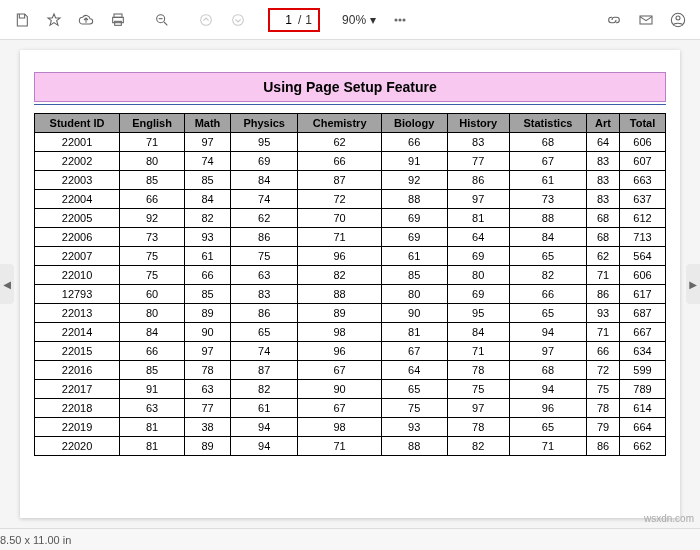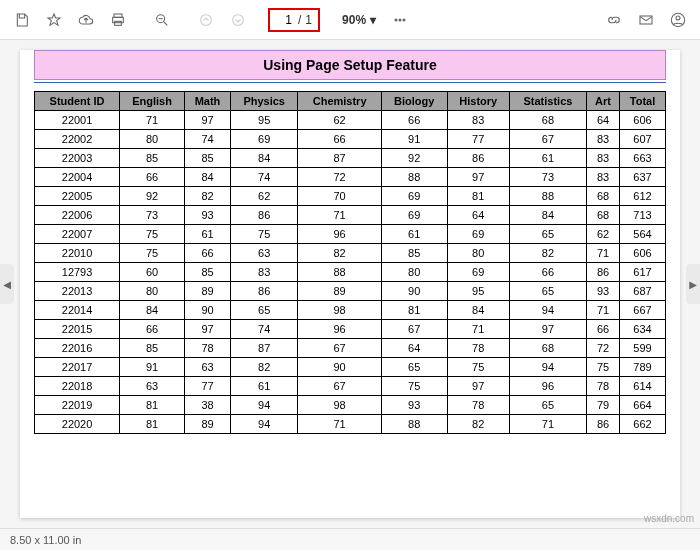--- a/index.html
+++ b/index.html
@@ -38,7 +38,7 @@
     color:#333;
   }
   .page-input { border:none; width:18px; text-align:right; font-size:12px; outline:none; }
-  .zoom-box { display:flex; align-items:flex-start; gap:4px; font-size:12px; color:#333; padding:0 6px;font-weight:bold;}
+  .zoom-box { display:flex; align-items:flex-start; gap:4px; font-size:12px; color:#333; padding:0 6px;}
   .viewer {
     position:absolute;
     top:40px; bottom:22px; left:0; right:0;

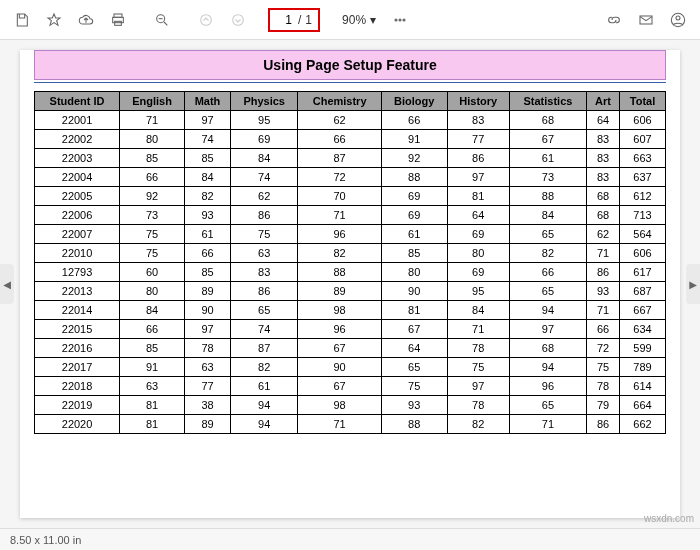--- a/index.html
+++ b/index.html
@@ -52,7 +52,7 @@
     margin:10px 0;
     width:660px;
     box-shadow:0 1px 4px rgba(0,0,0,0.2);
-    padding:0 14px;
+    padding:22px 14px;
   }
   .title-banner {
     background:#f8c8f0;

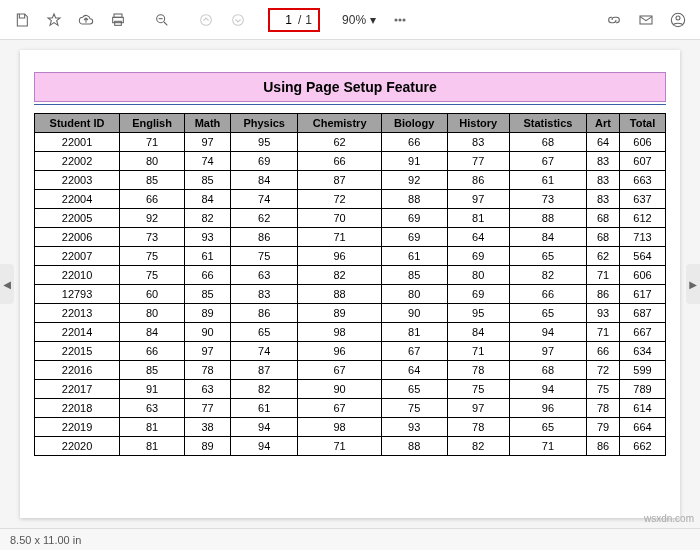--- a/index.html
+++ b/index.html
@@ -88,7 +88,7 @@
     background:#f7f7f7;
     display:flex;
     align-items:center;
-    padding:0 10px;
+    padding:0 0;
     font-size:11px;
     color:#555;
   }

